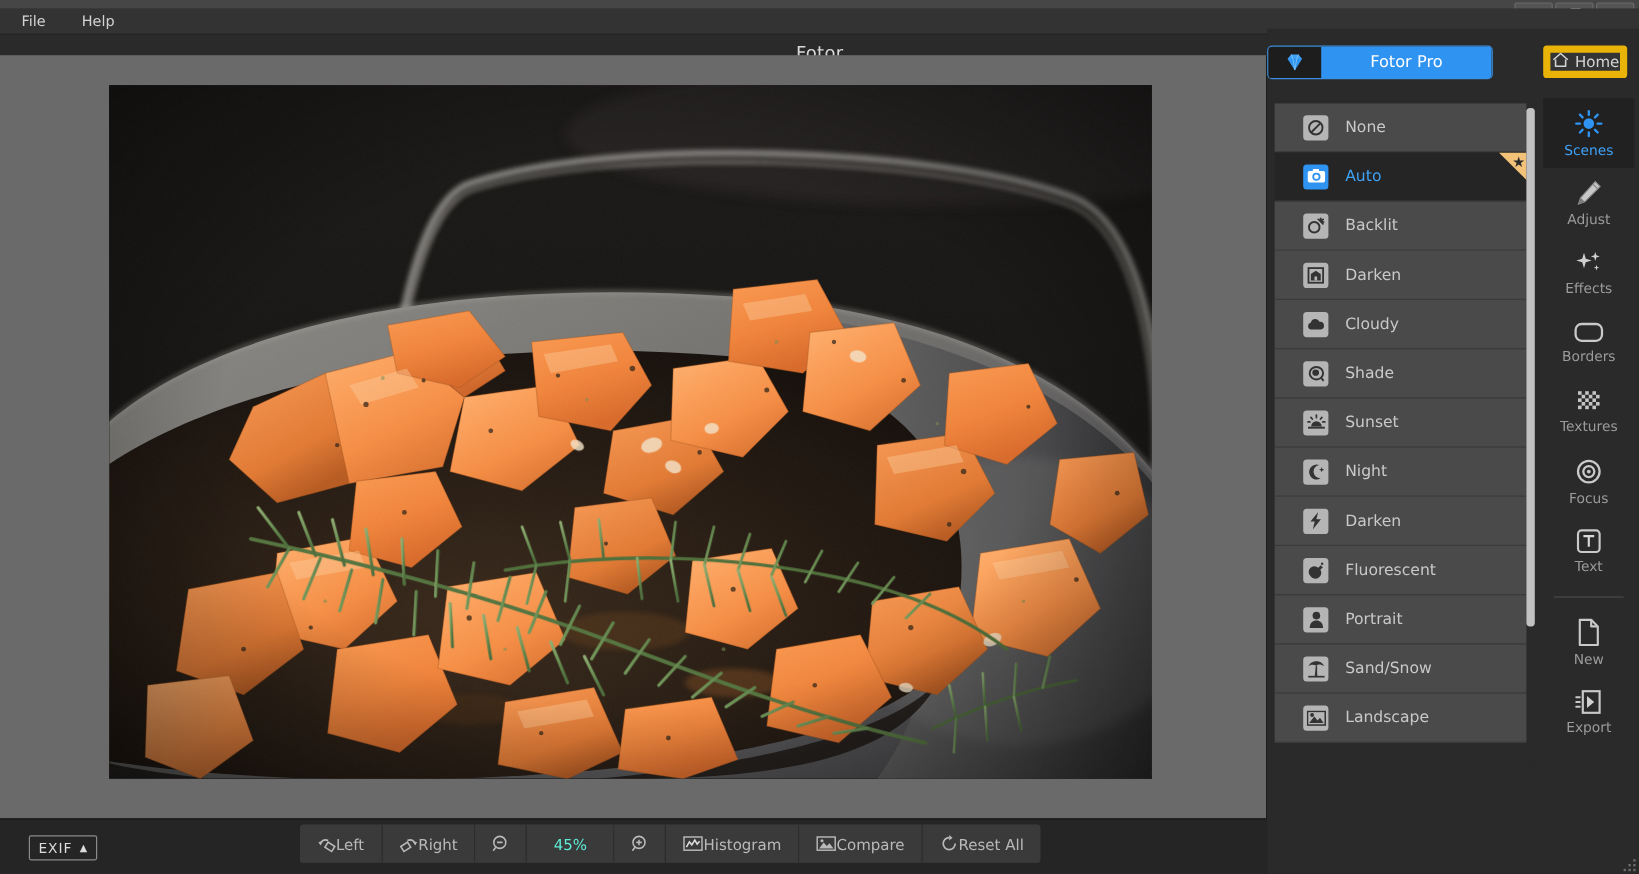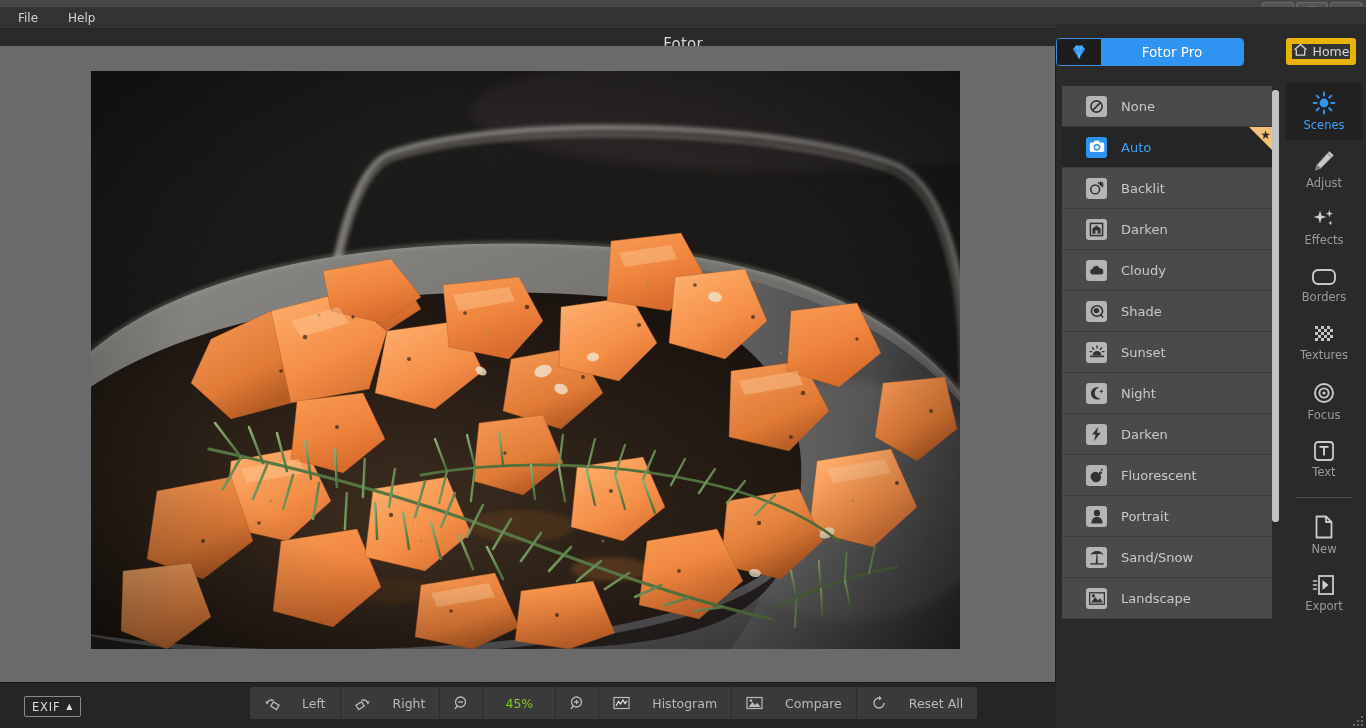--- a/index.html
+++ b/index.html
@@ -70,7 +70,7 @@
     background: #3a3a3a; border-radius: 3px; overflow: hidden;
   }
   .tool-btn {
-    display: flex; align-items: center; justify-content: center; gap: 22px;
+    display: flex; align-items: center; justify-content: center; gap: 0;
     padding: 0 14px; color: #b9b9b9; font-size: 12.5px;
     border-right: 1px solid #2c2c2c; background: #3a3a3a;
   }

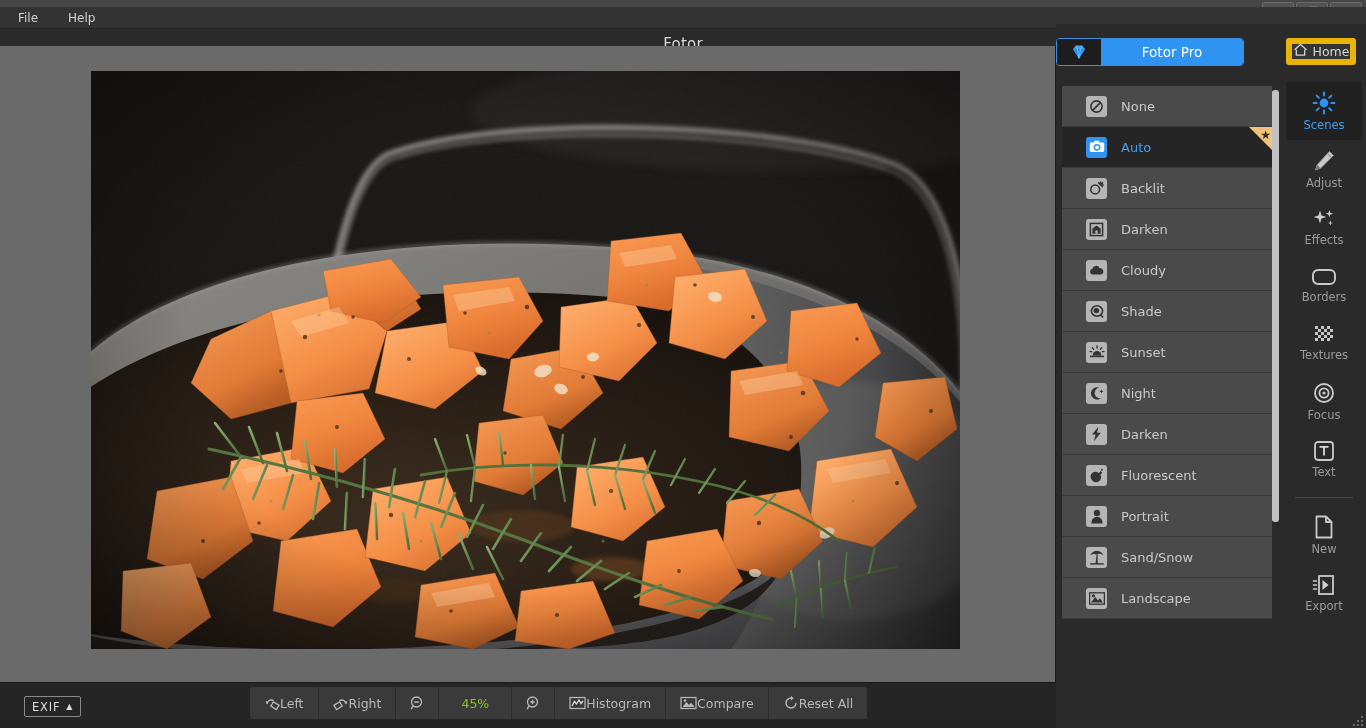--- a/index.html
+++ b/index.html
@@ -76,7 +76,7 @@
   }
   .tool-btn:last-child { border-right: 0; }
   .tool-btn.narrow { padding: 0 13px; }
-  .tool-btn.zoomval { padding: 0 22px; color: #84cc16; }
+  .tool-btn.zoomval { padding: 0 22px; color: #5eead4; }
   .tool-btn svg { display: block; }
 
   

